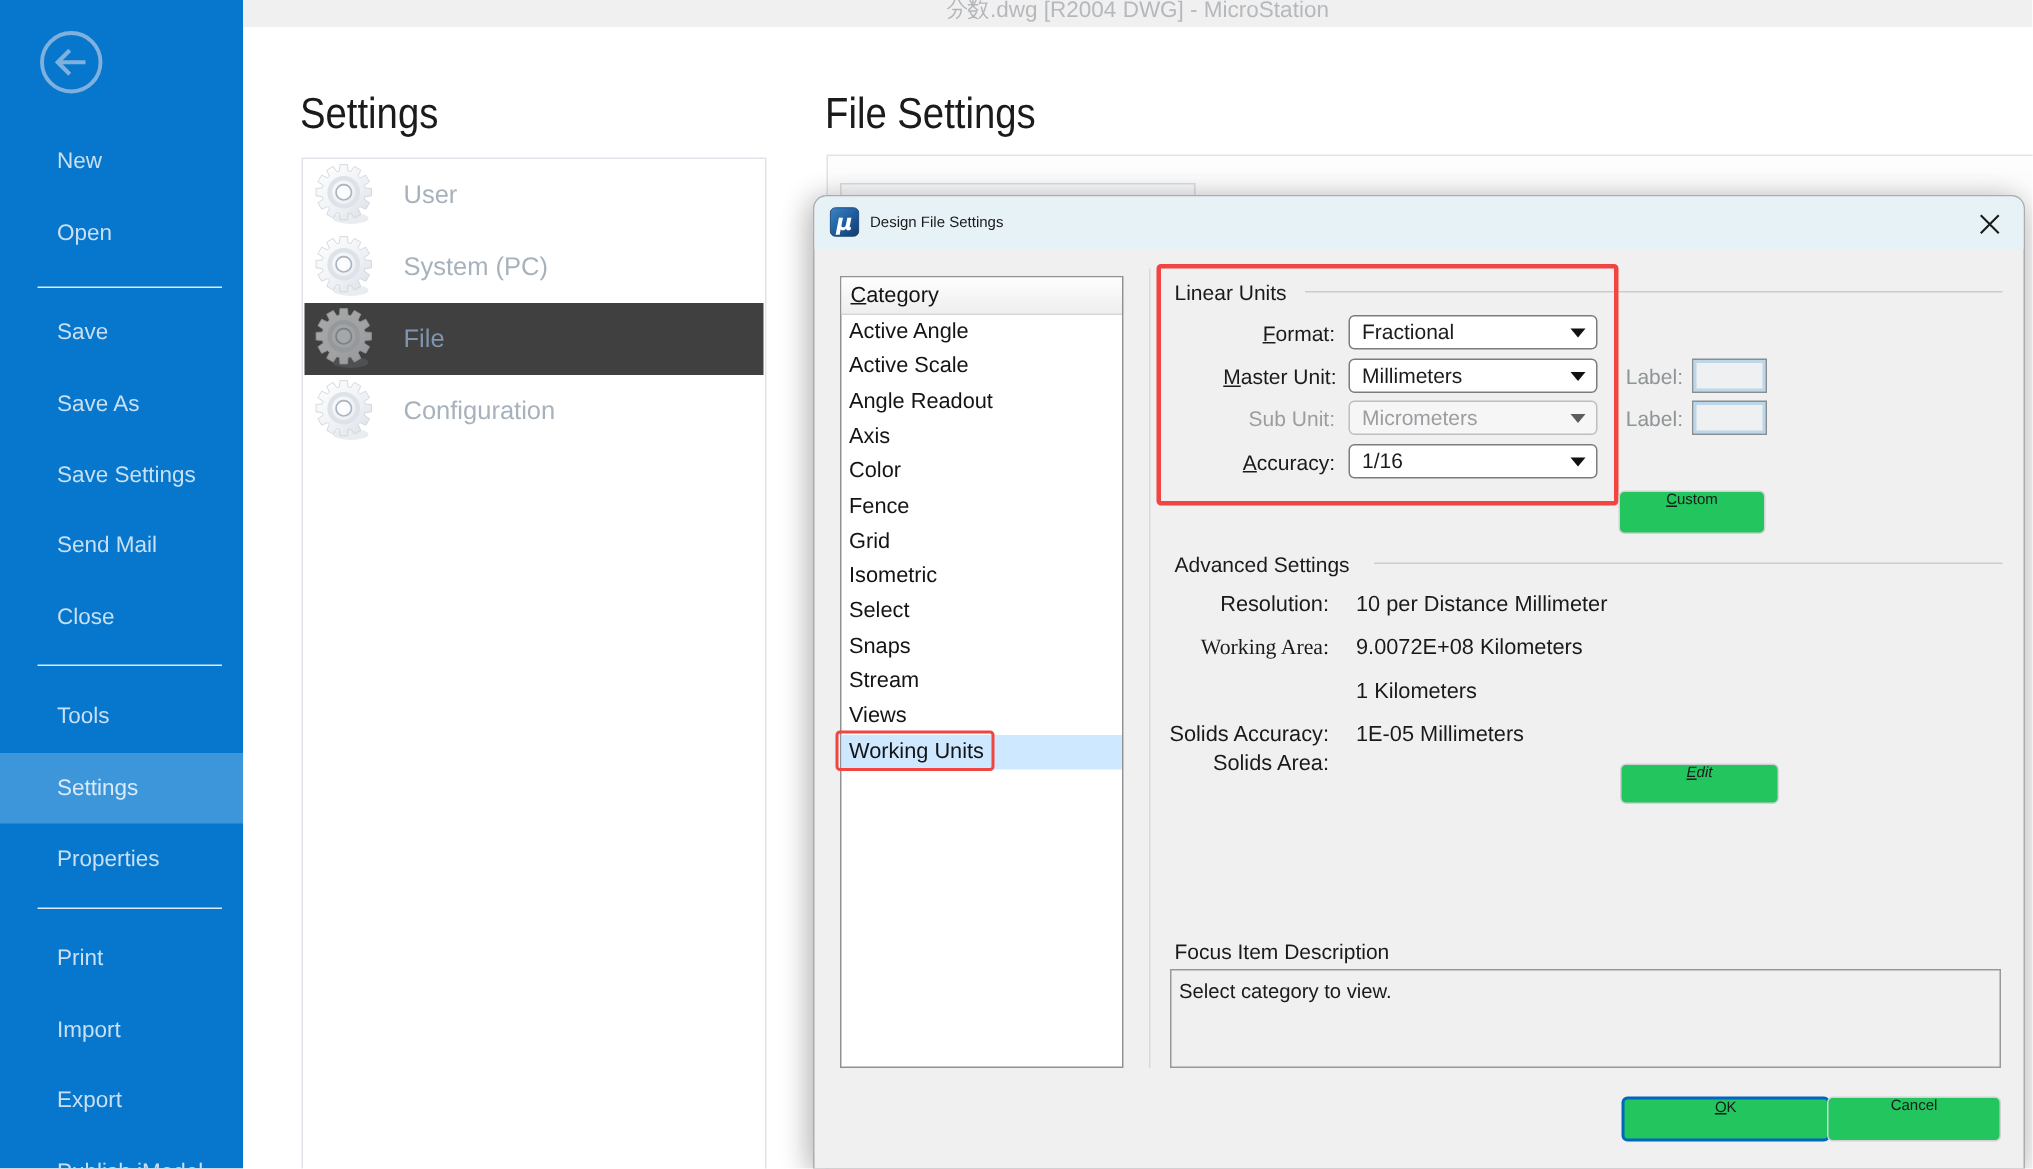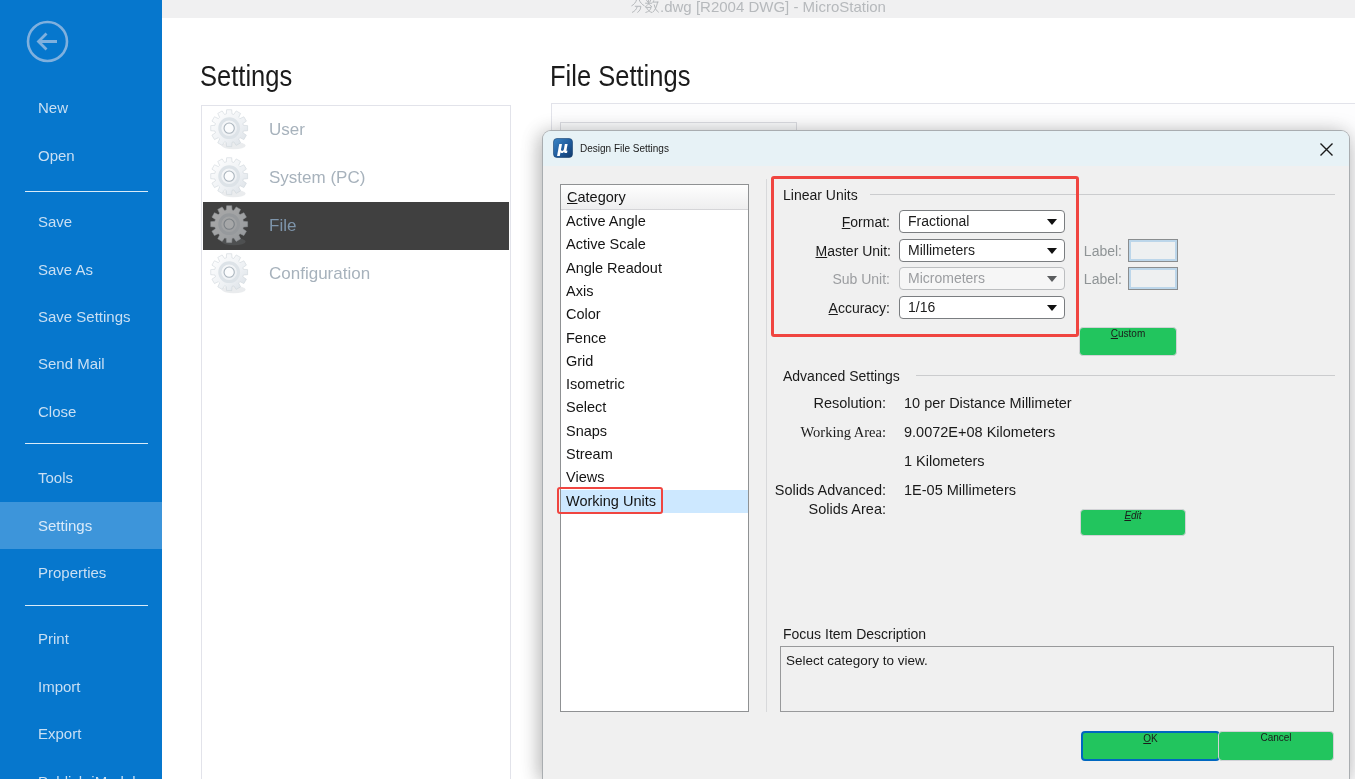--- a/index.html
+++ b/index.html
@@ -263,7 +263,7 @@
     <div class="adv-value" style="left:361px; top:293px;">9.0072E+08 Kilometers</div>
     <div class="adv-label" style="left:183px; top:322px;margin-top:48px;">Solids Area:</div>
     <div class="adv-value" style="left:361px; top:322px;">1 Kilometers</div>
-    <div class="adv-label" style="left:183px; top:351px;">Solids Advanced:</div>
+    <div class="adv-label" style="left:183px; top:351px;">Solids Accuracy:</div>
     <div class="adv-value" style="left:361px; top:351px;">1E-05 Millimeters</div>
 
     <div class="btn" style="left:537px; top:378px; width:106px; height:27px;font-style:italic;">

